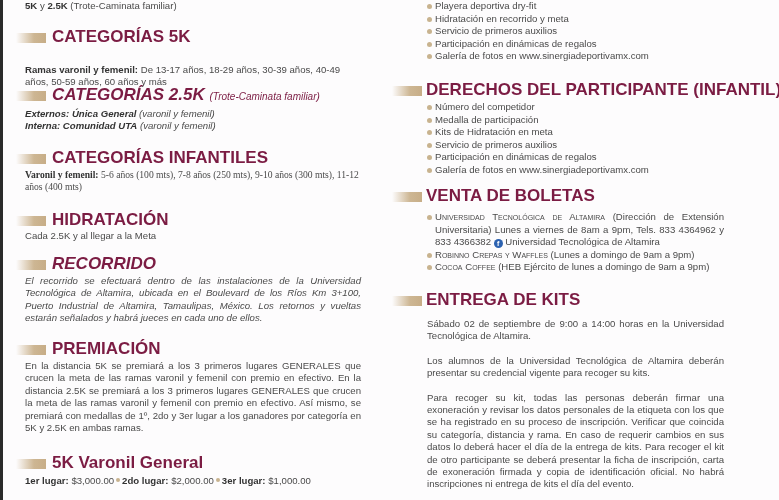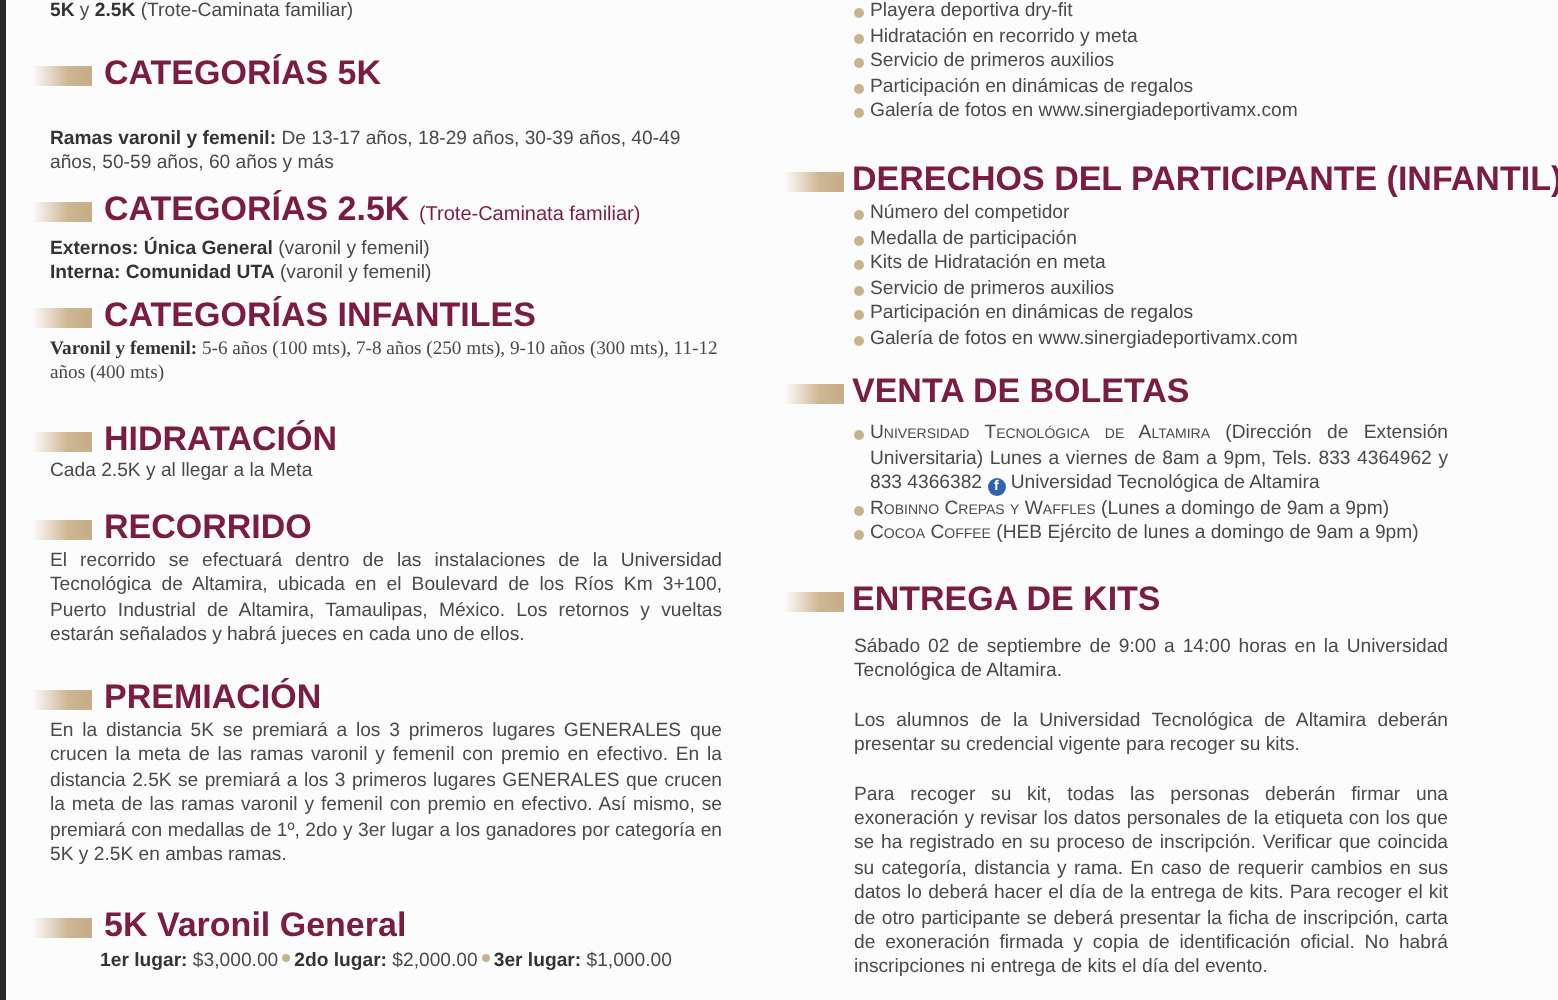--- a/index.html
+++ b/index.html
@@ -69,7 +69,7 @@
     </div>
   </div>
 
-  <div class="section" style="top:95px;">
+  <div class="section" style="top:85px;font-style:italic;">
     <div class="heading">
       <span class="bar"></span>
       <span>CATEGORÍAS 2.5K</span>

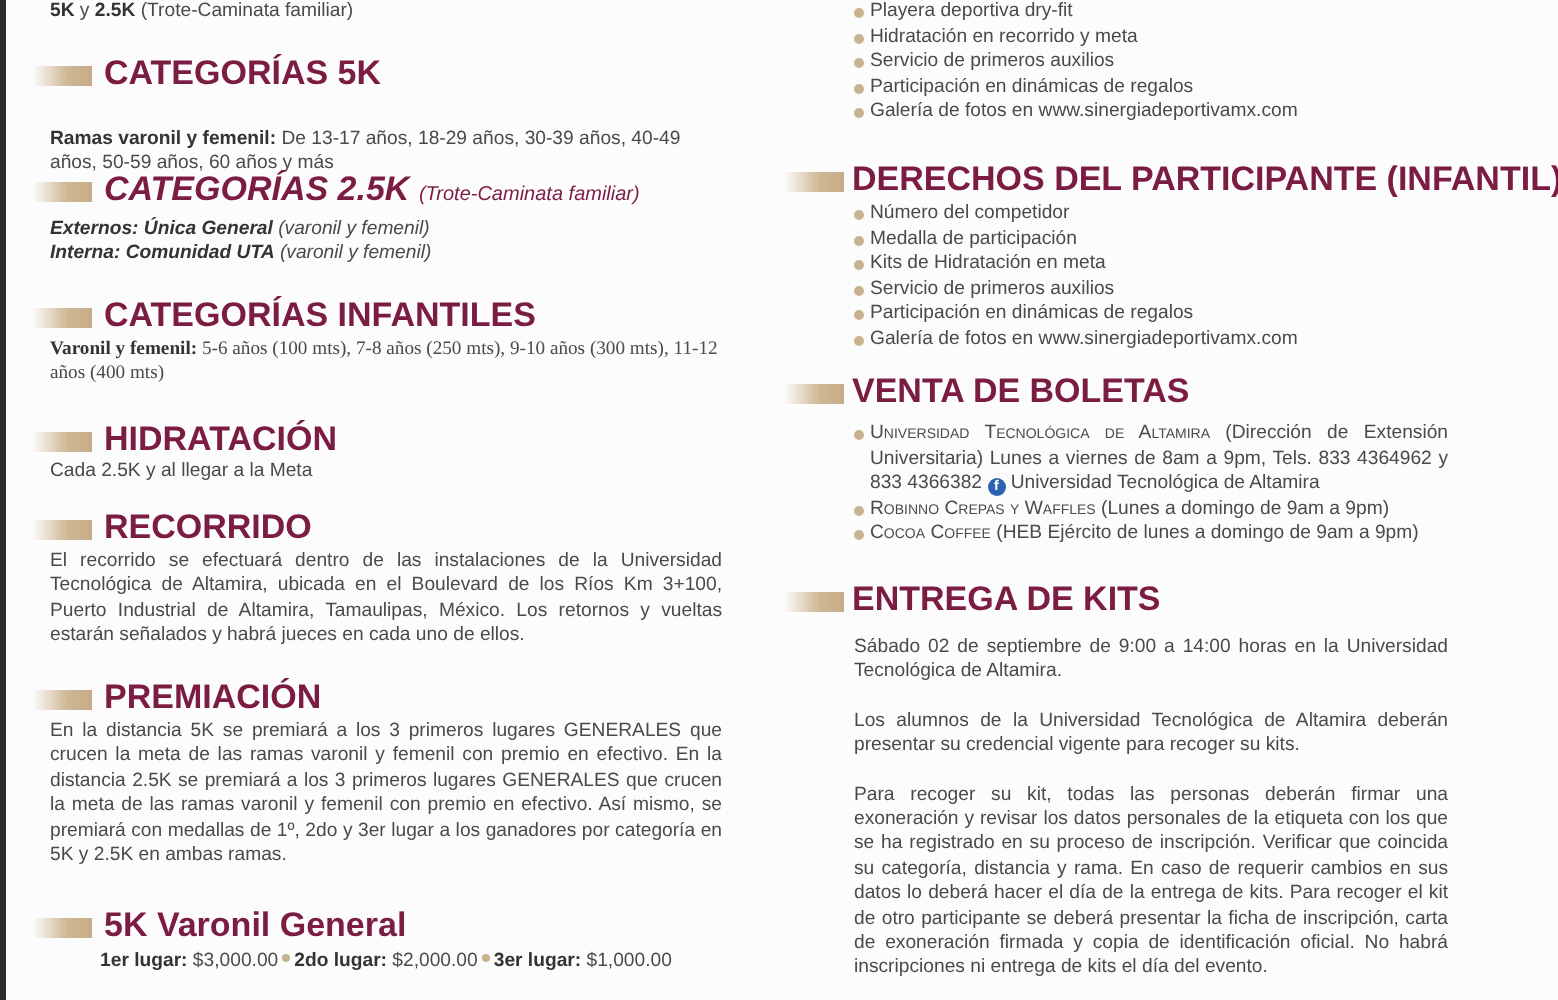--- a/index.html
+++ b/index.html
@@ -99,7 +99,7 @@
     <div class="body">Cada 2.5K y al llegar a la Meta</div>
   </div>
 
-  <div class="section" style="top:254px;">
+  <div class="section" style="top:254px;font-style:italic;">
     <div class="heading">
       <span class="bar"></span>
       <span>RECORRIDO</span>

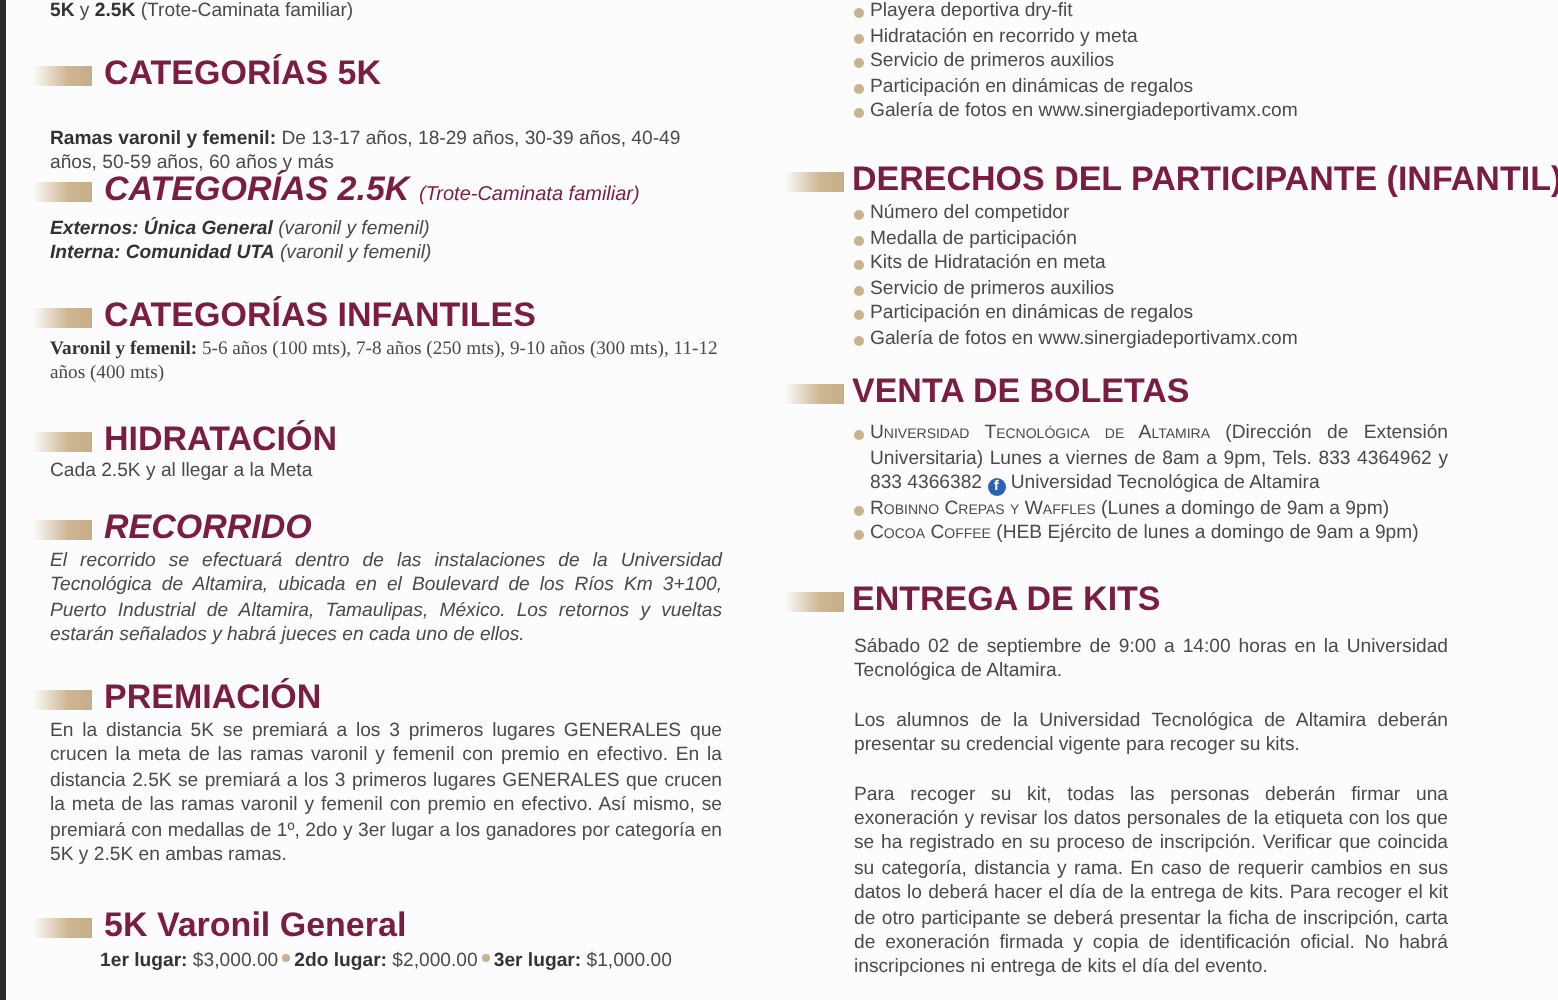--- a/index.html
+++ b/index.html
@@ -120,7 +120,7 @@
       <span class="bar"></span>
       <span>5K Varonil General</span>
     </div>
-    <div class="body" style="margin-top:2px;text-align:center;">
+    <div class="body" style="margin-top:2px;">
       <span><b>1er lugar:</b><span> $3,000.00</span></span><span class="dot"></span><span><b>2do lugar:</b><span> $2,000.00</span></span><span class="dot"></span><span><b>3er lugar:</b><span> $1,000.00</span></span>
     </div>
   </div>

